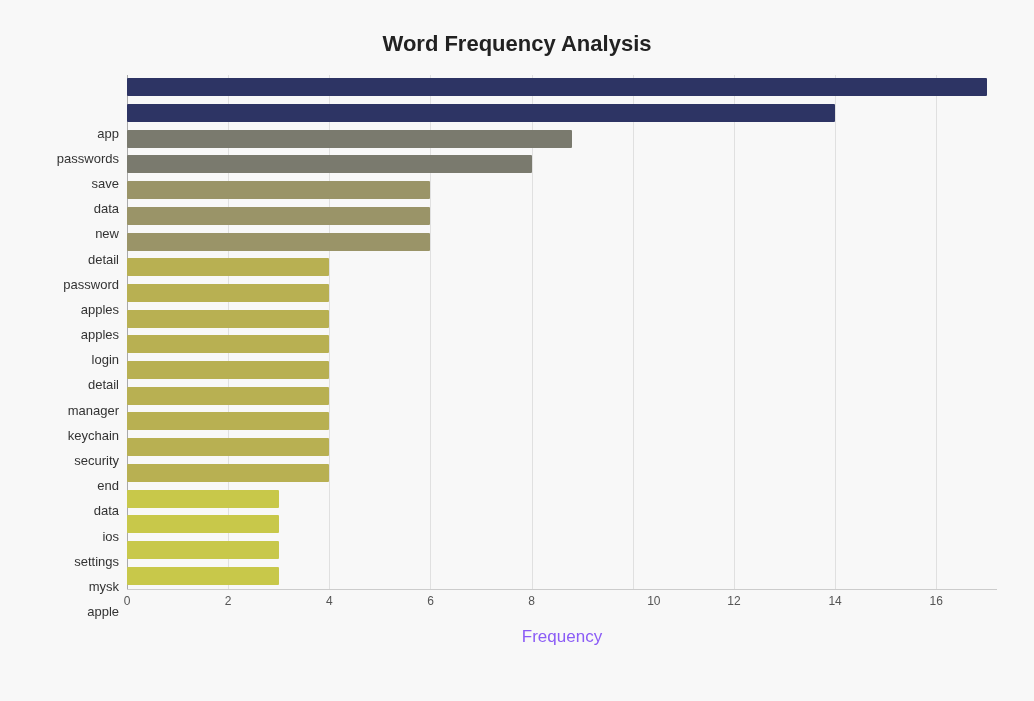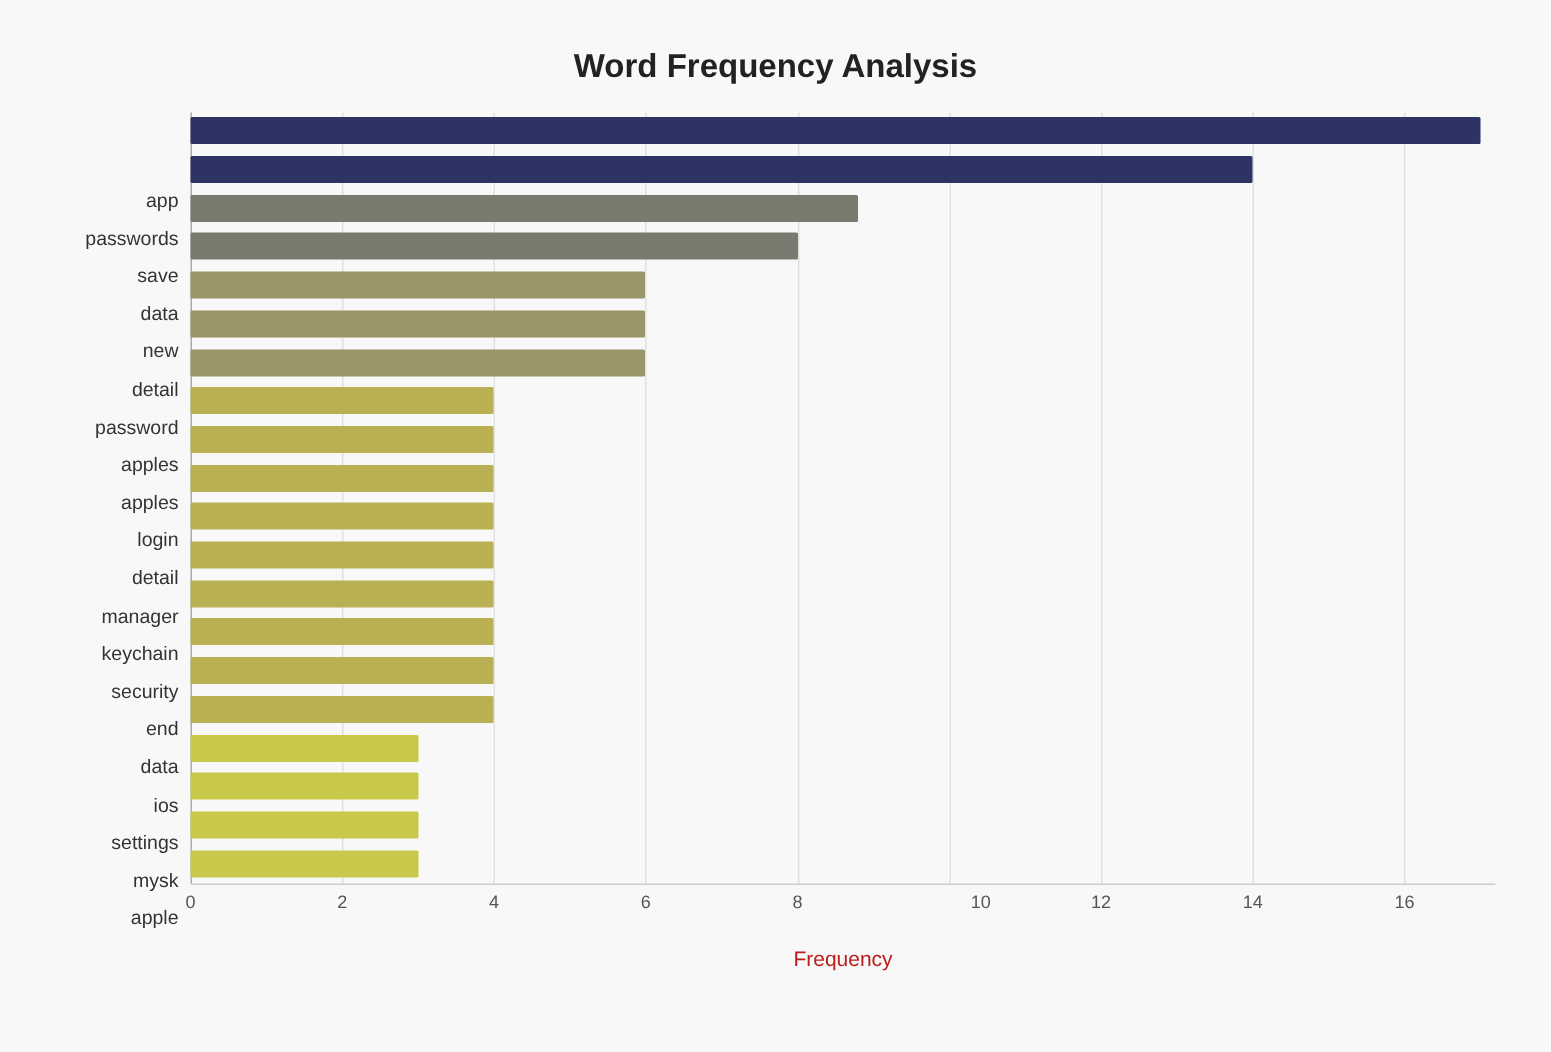--- a/index.html
+++ b/index.html
@@ -118,8 +118,8 @@
     }
     .x-axis-label {
       text-align: center;
-      font-size: 14px;
-      color: #b91c1c;
+      font-size: 17px;
+      color: #8b5cf6;
       margin-top: 2px;
       position: absolute;
       width: 100%;

